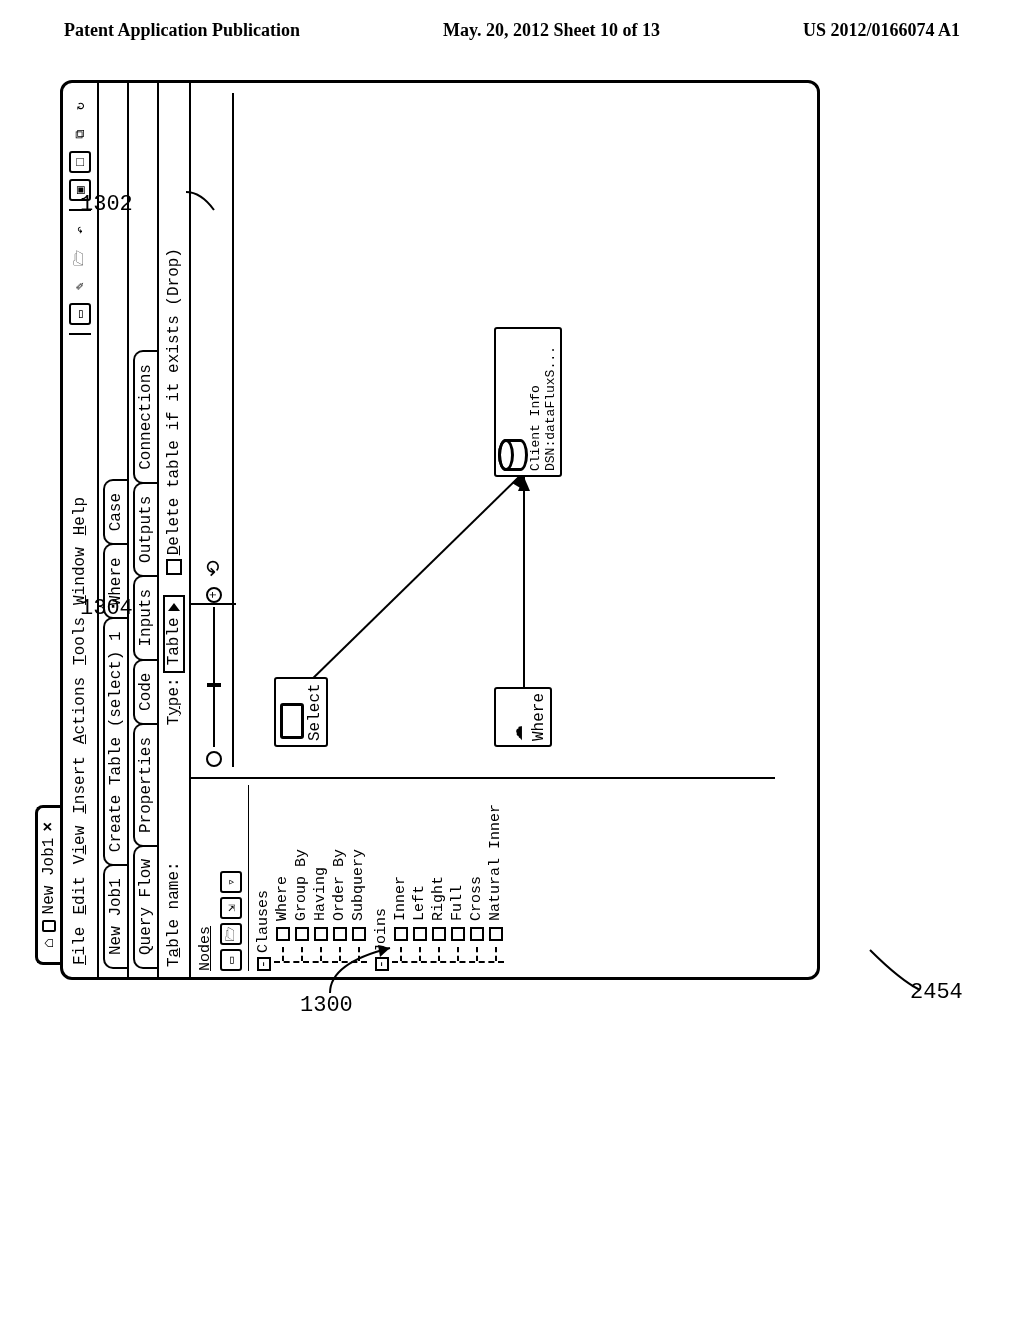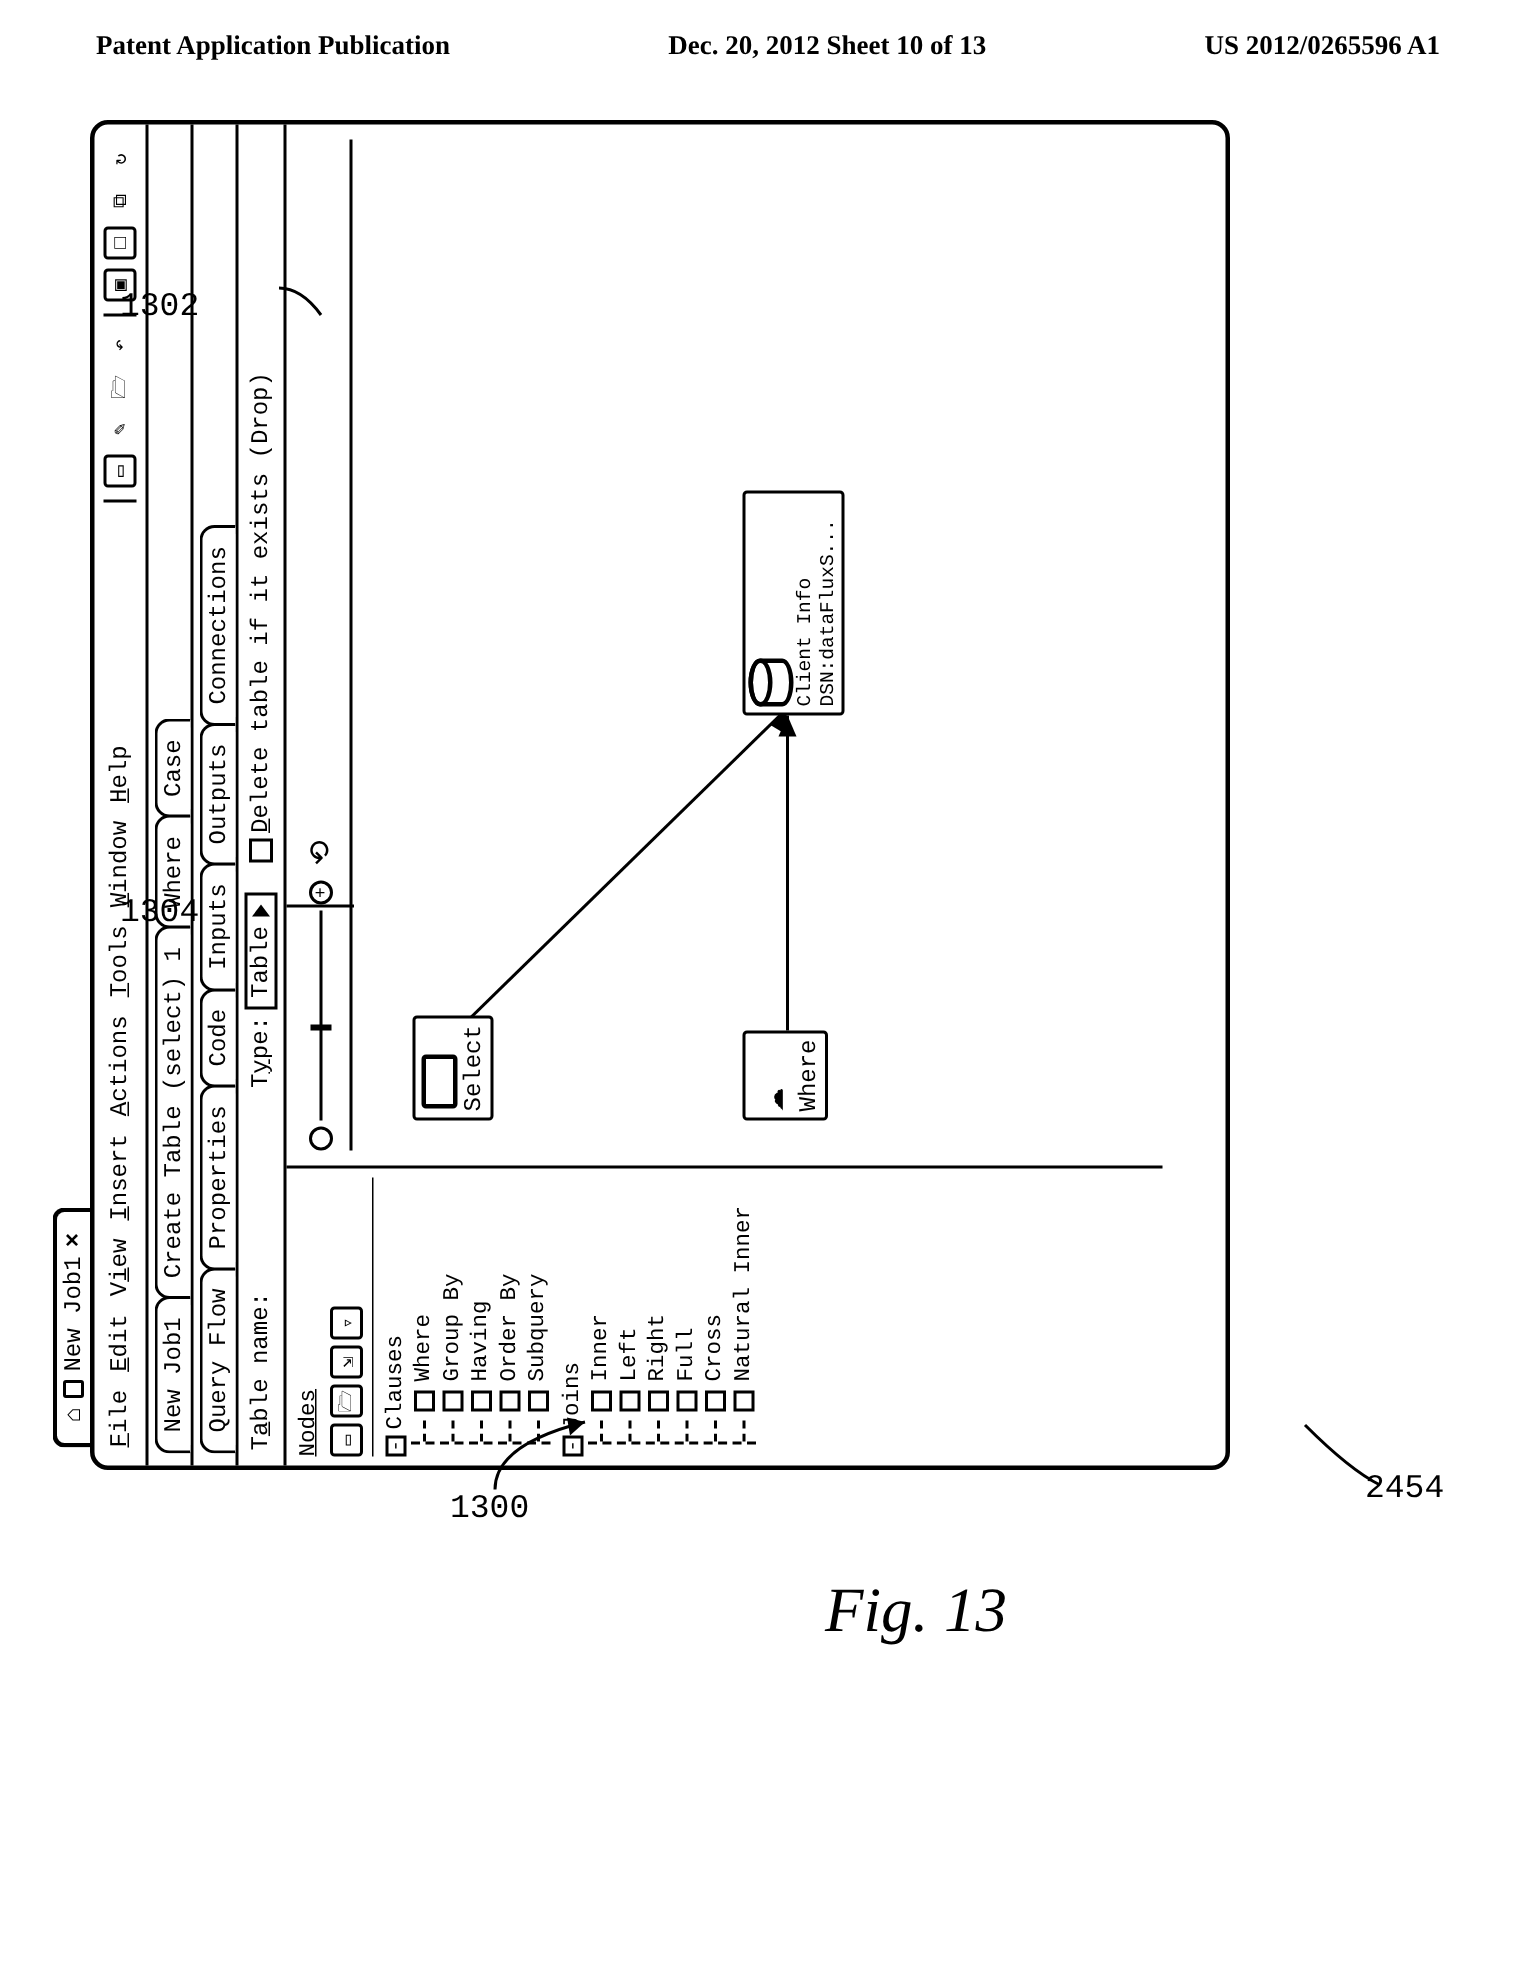--- a/index.html
+++ b/index.html
@@ -158,7 +158,7 @@
 
 <div class="page-header">
   <span>Patent Application Publication</span>
-  <span>Dec. 20, 2012  Sheet 10 of 13</span>
+  <span>May. 20, 2012  Sheet 10 of 13</span>
   <span>US 2012/0265596 A1</span>
 </div>
 

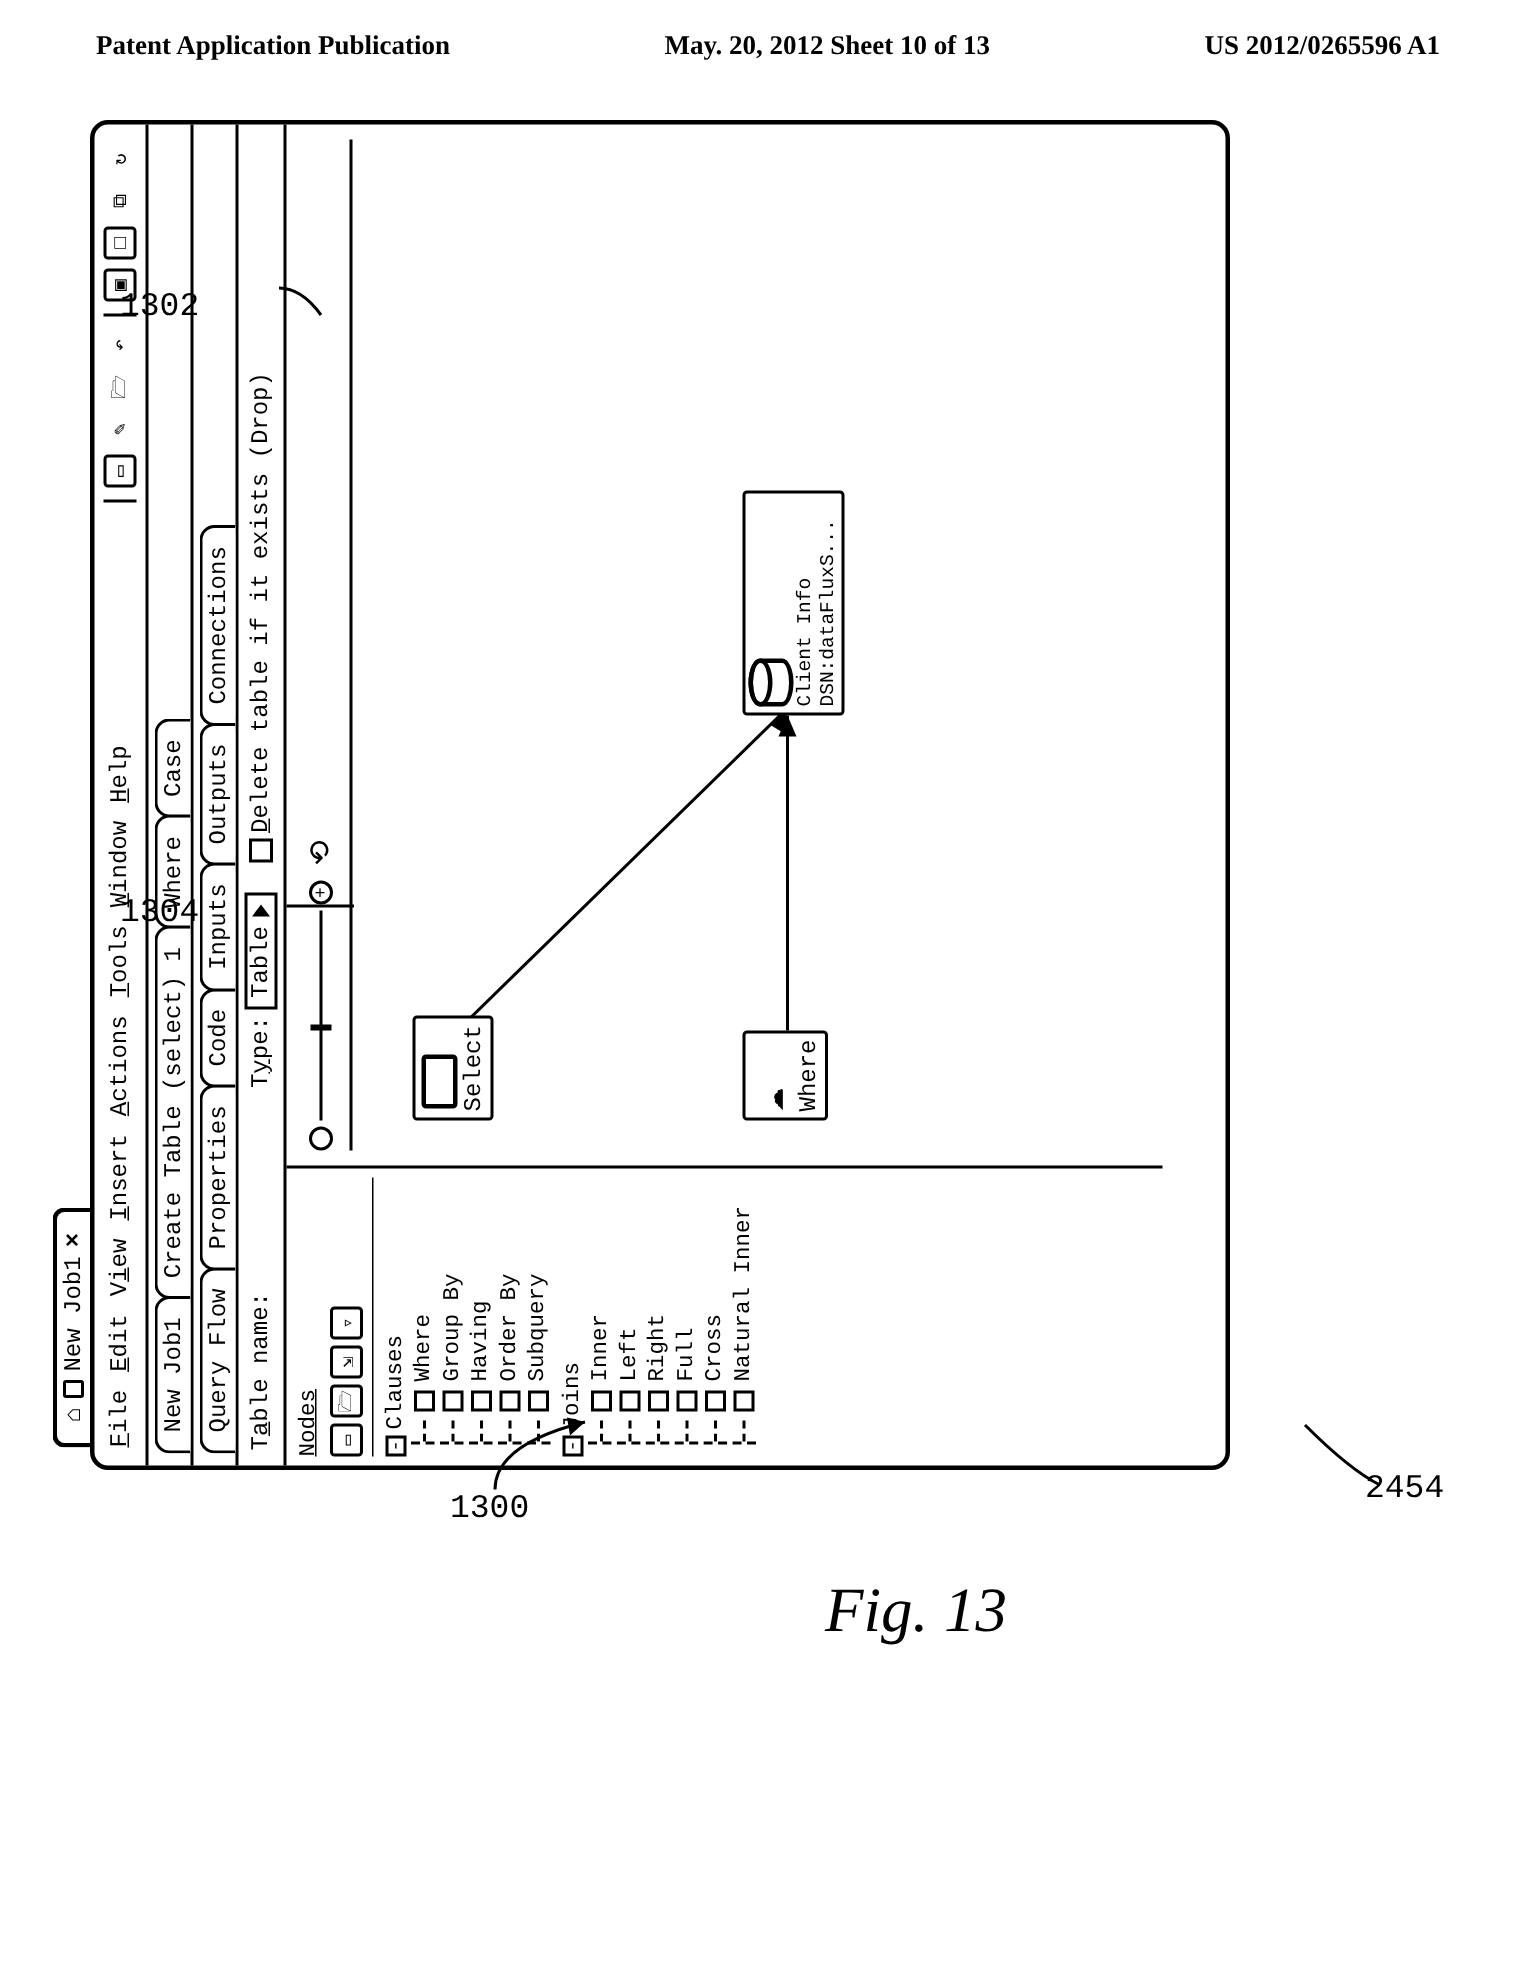--- a/index.html
+++ b/index.html
@@ -159,7 +159,7 @@
 <div class="page-header">
   <span>Patent Application Publication</span>
   <span>May. 20, 2012  Sheet 10 of 13</span>
-  <span>US 2012/0265596 A1</span>
+  <span>US 2012/0166074 A1</span>
 </div>
 
 <div class="figure-area">

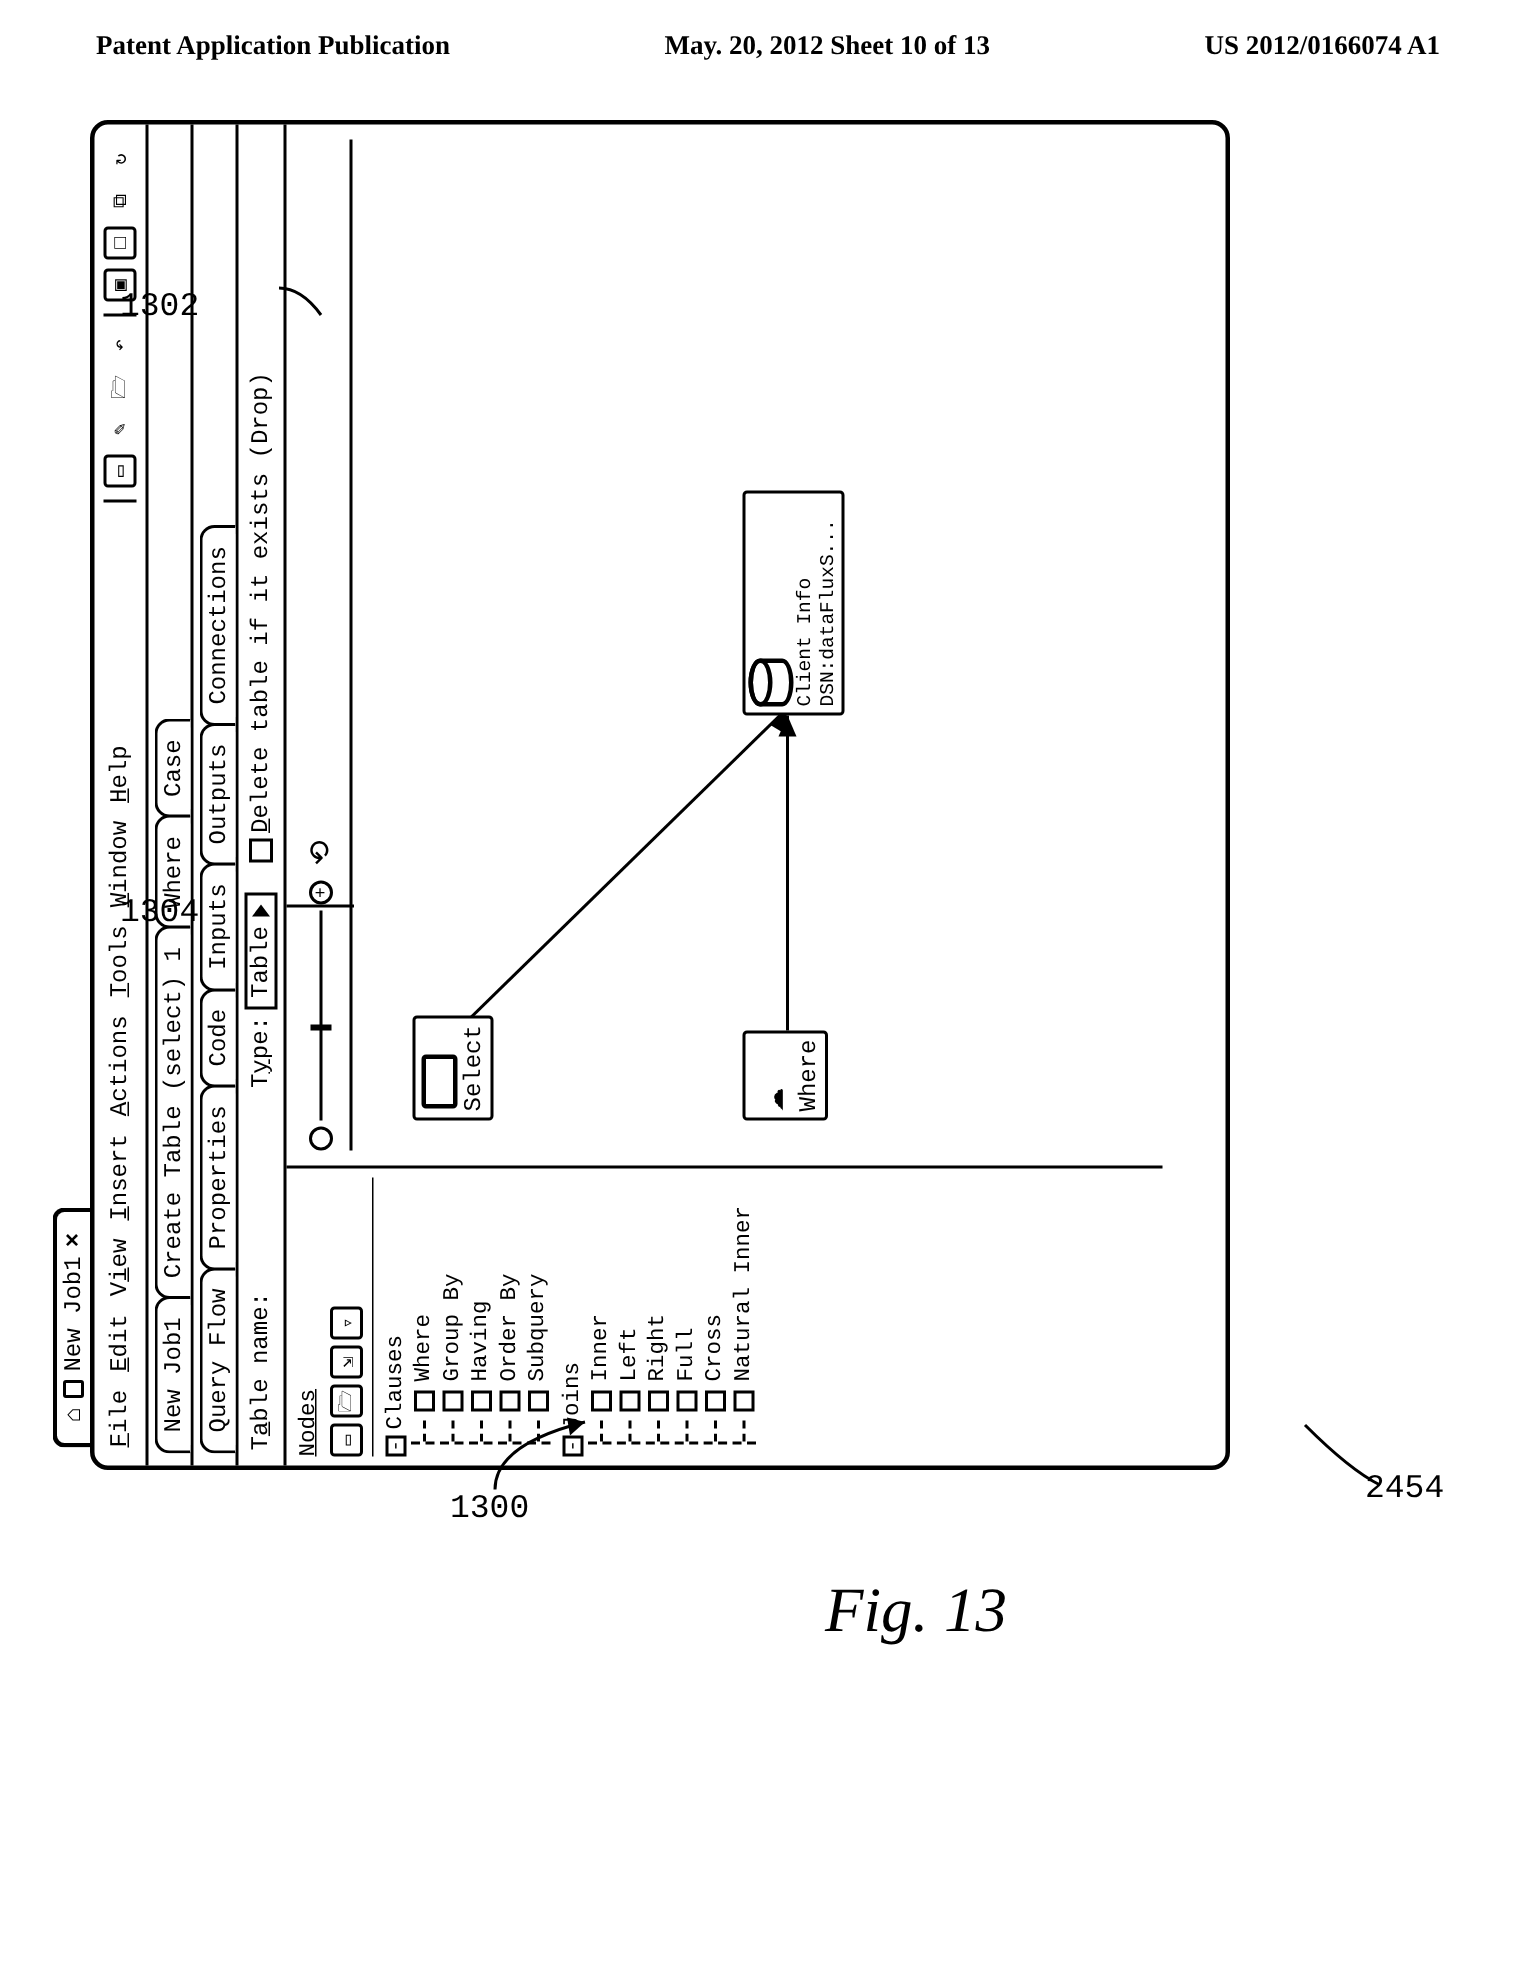--- a/index.html
+++ b/index.html
@@ -370,7 +370,6 @@
     <span>2454</span>
   </div>
 
-  <div class="fig-caption" style="left:420px; top:900px;">Fig. 13</div>
 
 </div>
 

